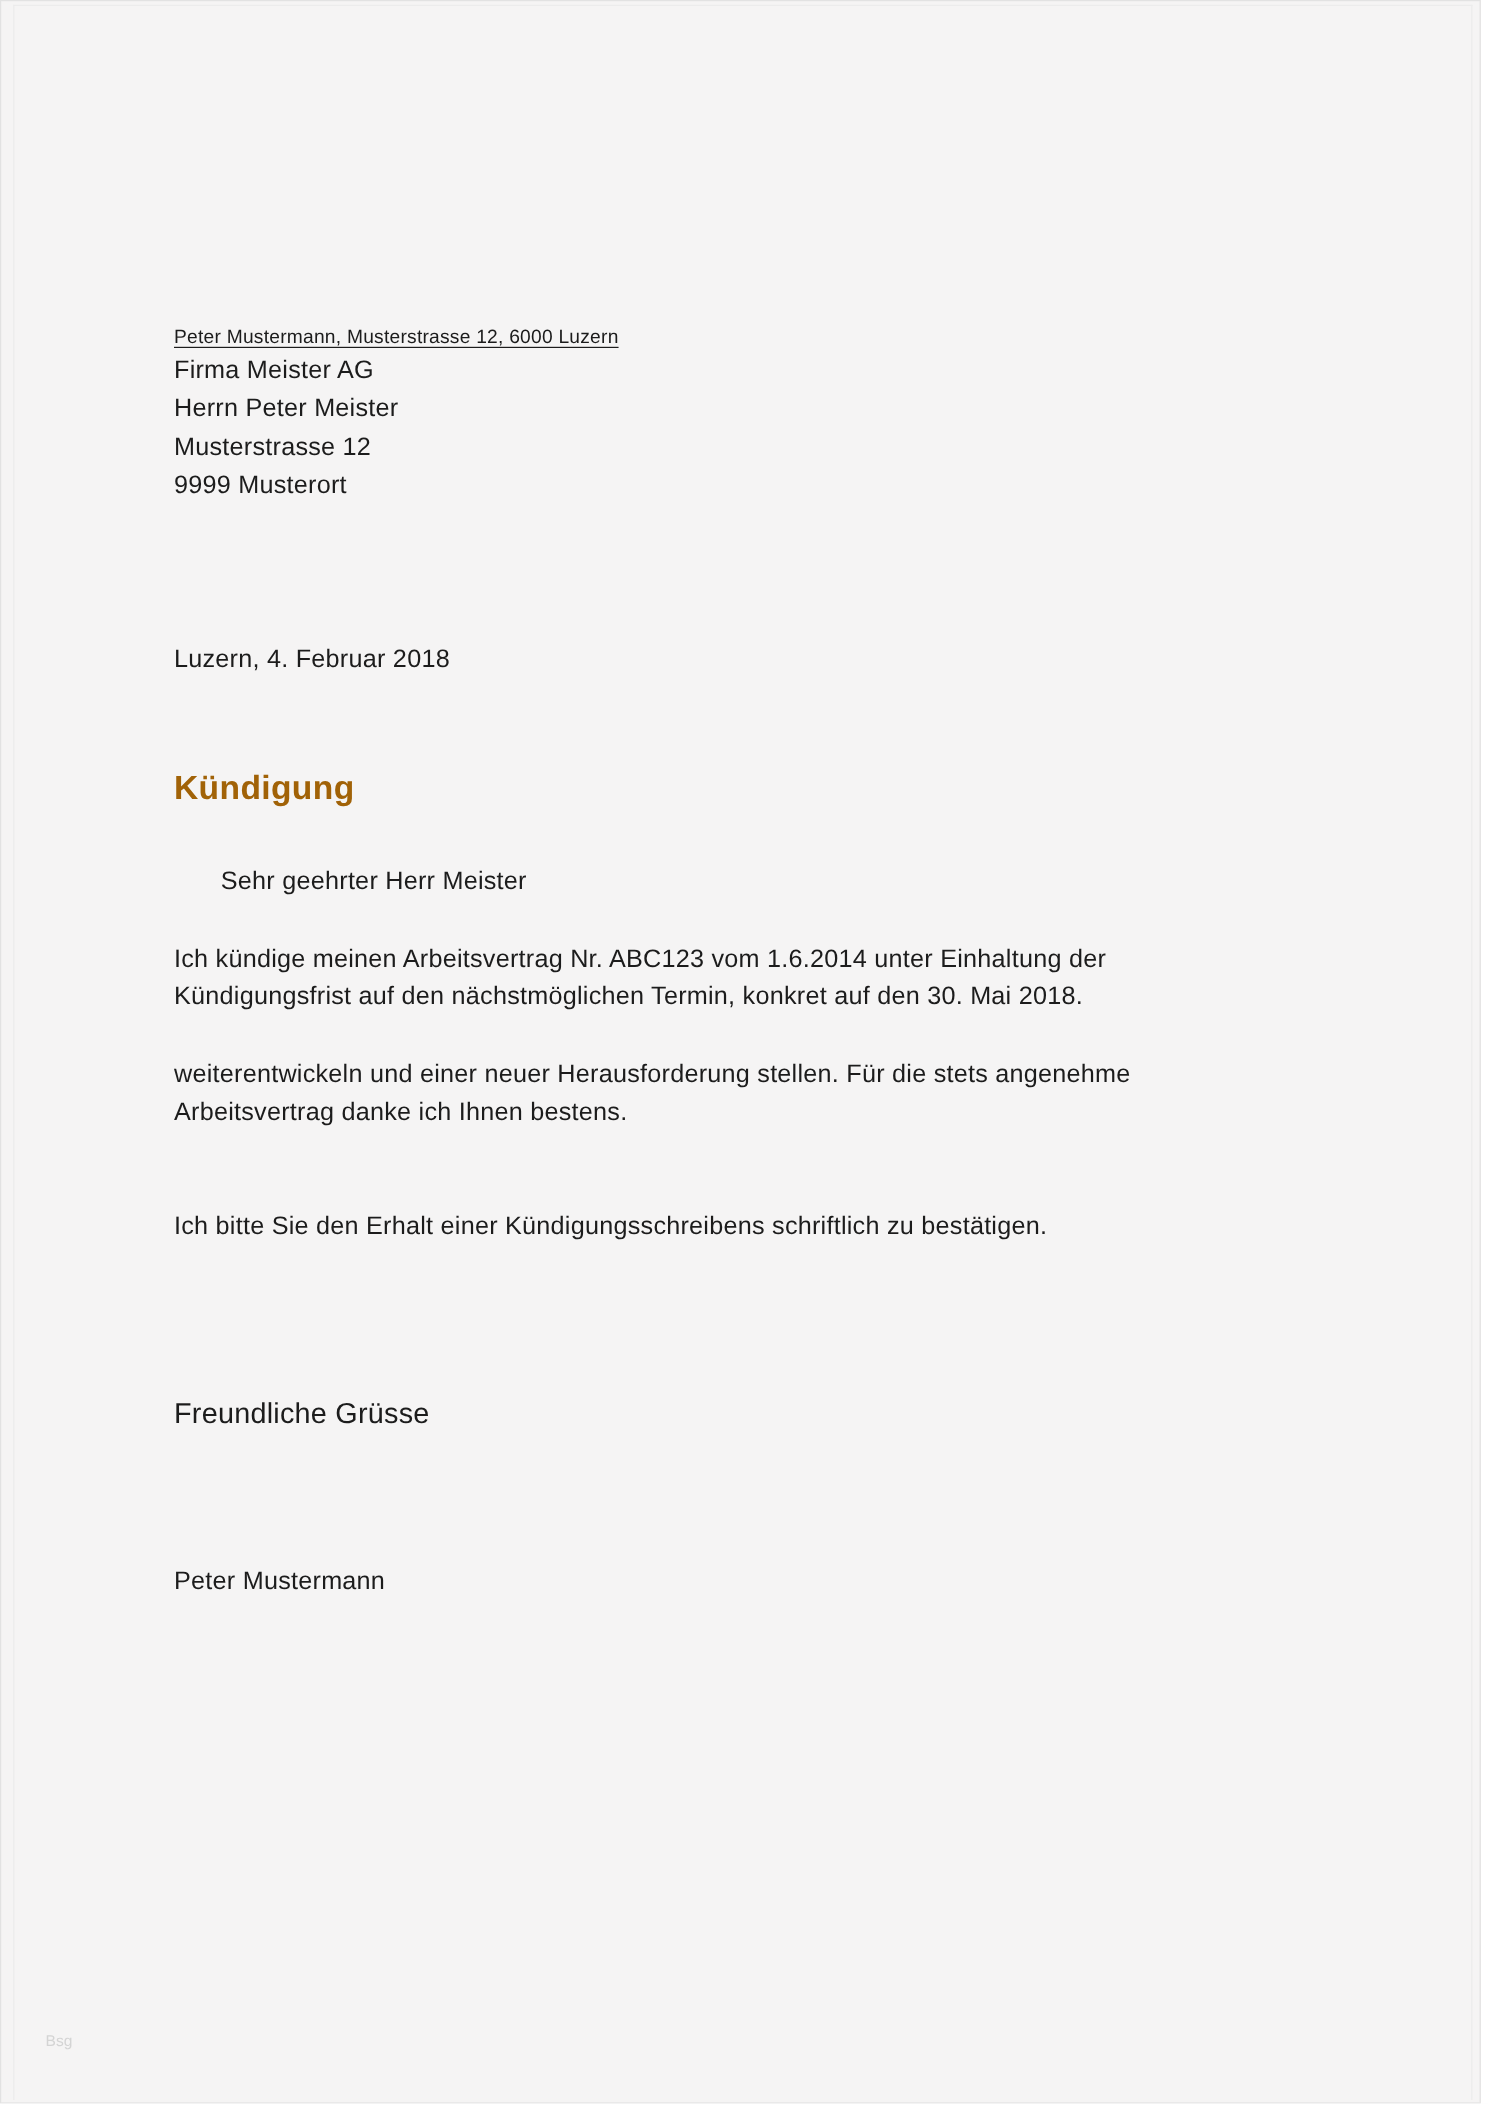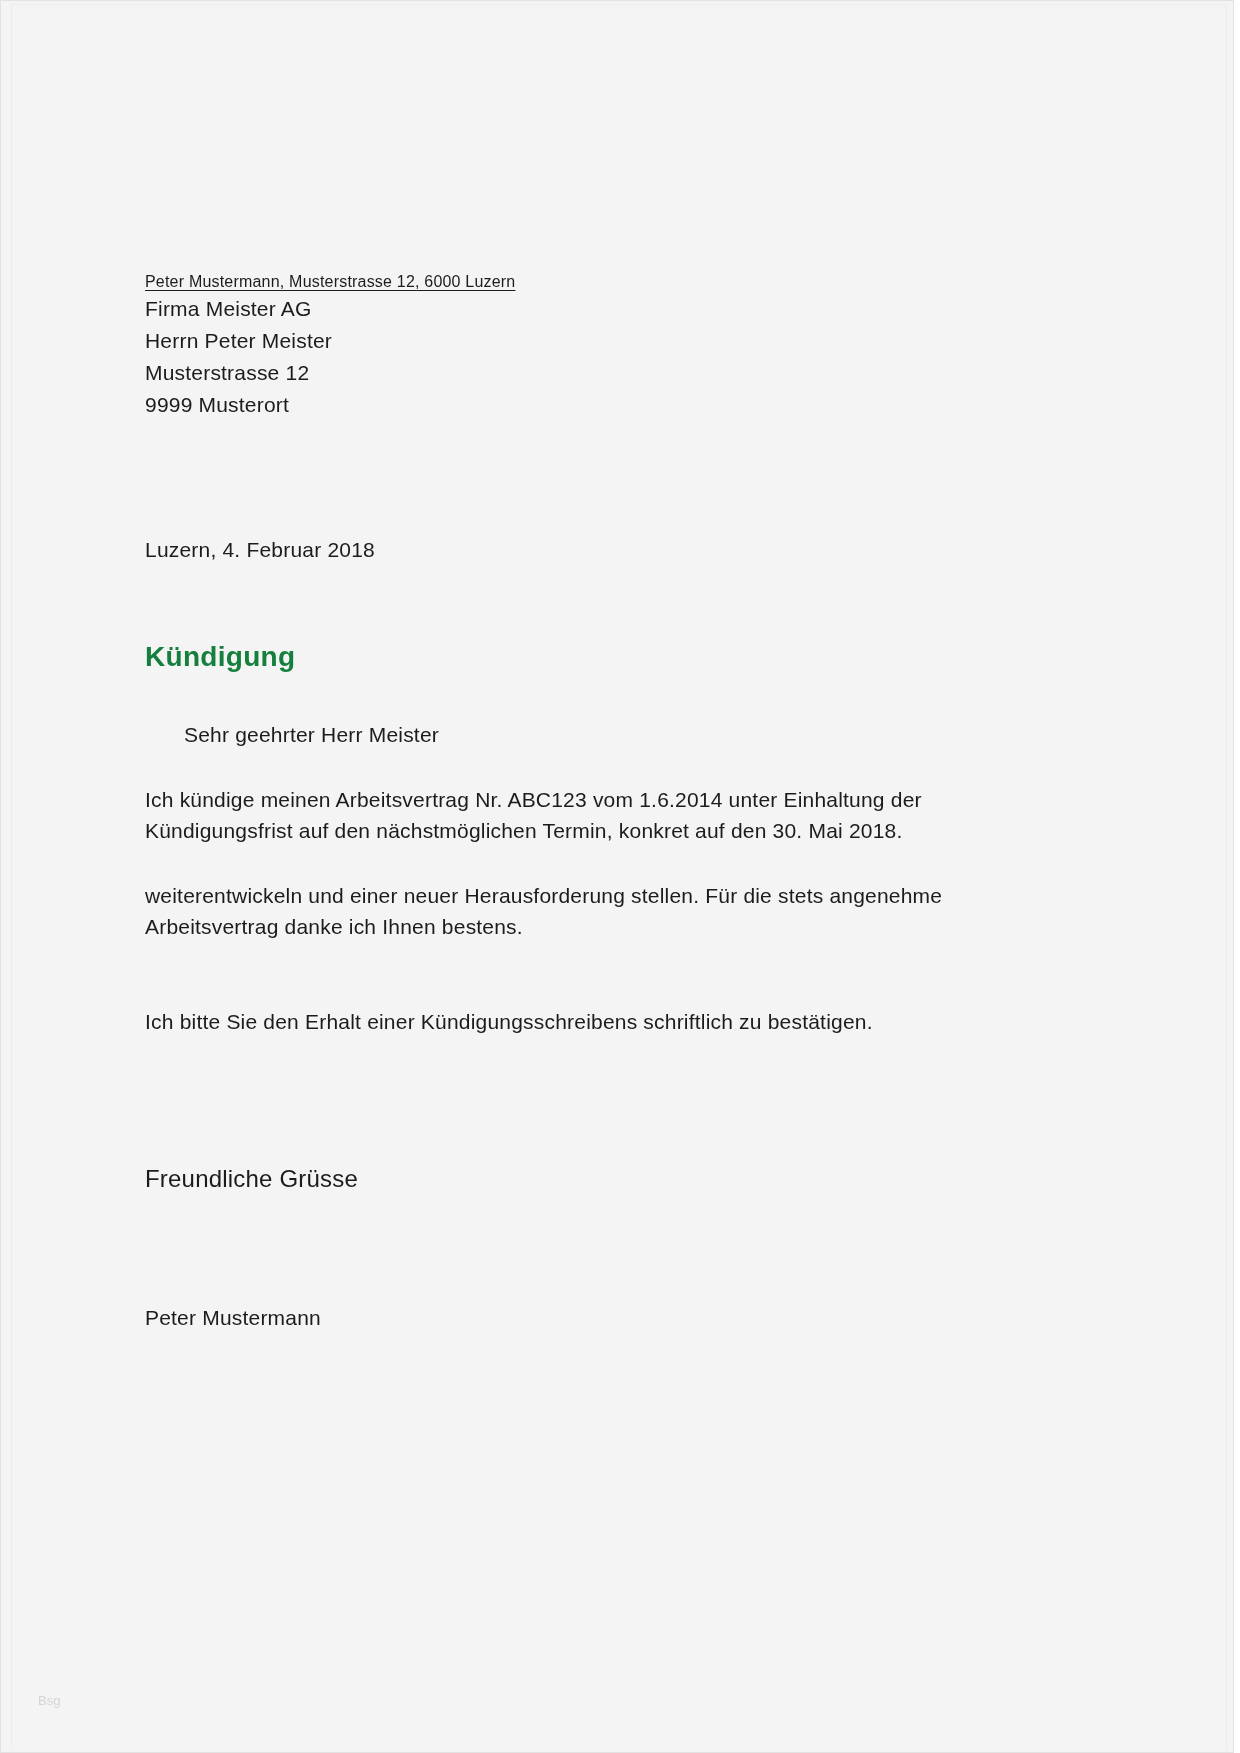--- a/index.html
+++ b/index.html
@@ -54,7 +54,7 @@
     font-size: 28px;
     line-height: 36px;
     font-weight: bold;
-    color: #15803d;
+    color: #a16207;
     letter-spacing: 0.3px;
   }
   .salutation {

